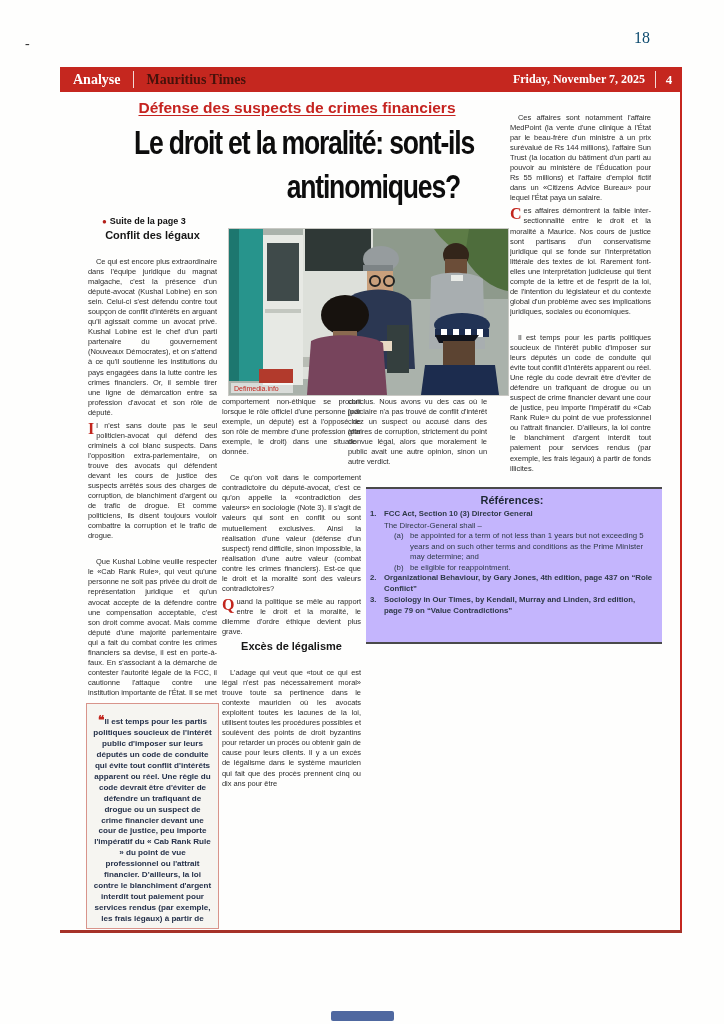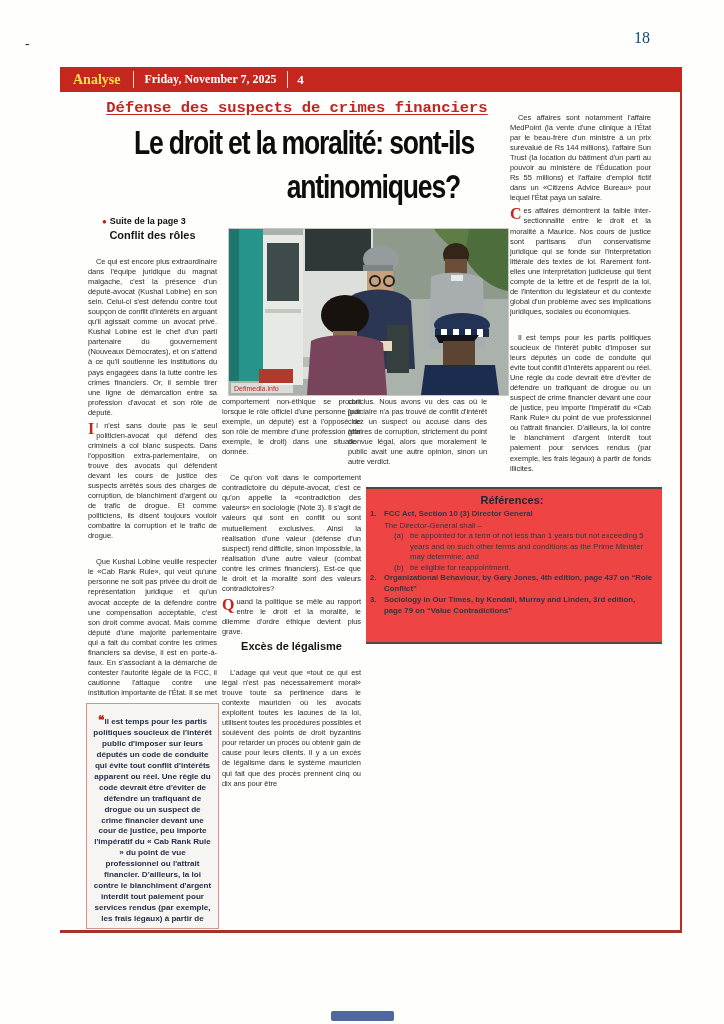--- a/index.html
+++ b/index.html
@@ -22,7 +22,7 @@
     background:#c5271f;display:flex;align-items:center;
     font-family:"Liberation Serif",serif;font-weight:bold;
   }
-  .mh-section{color:#fde047;font-size:14px;padding:0 13px;}
+  .mh-section{color:#ffffff;font-size:14px;padding:0 13px;}
   .mh-div{width:1px;height:17px;background:#f3d9d4;}
   .mh-paper{color:#46120b;font-size:14px;padding:0 12px;flex:1;text-align:left;}
   .mh-date{color:#ffffff;font-size:12px;padding:0 10px;}

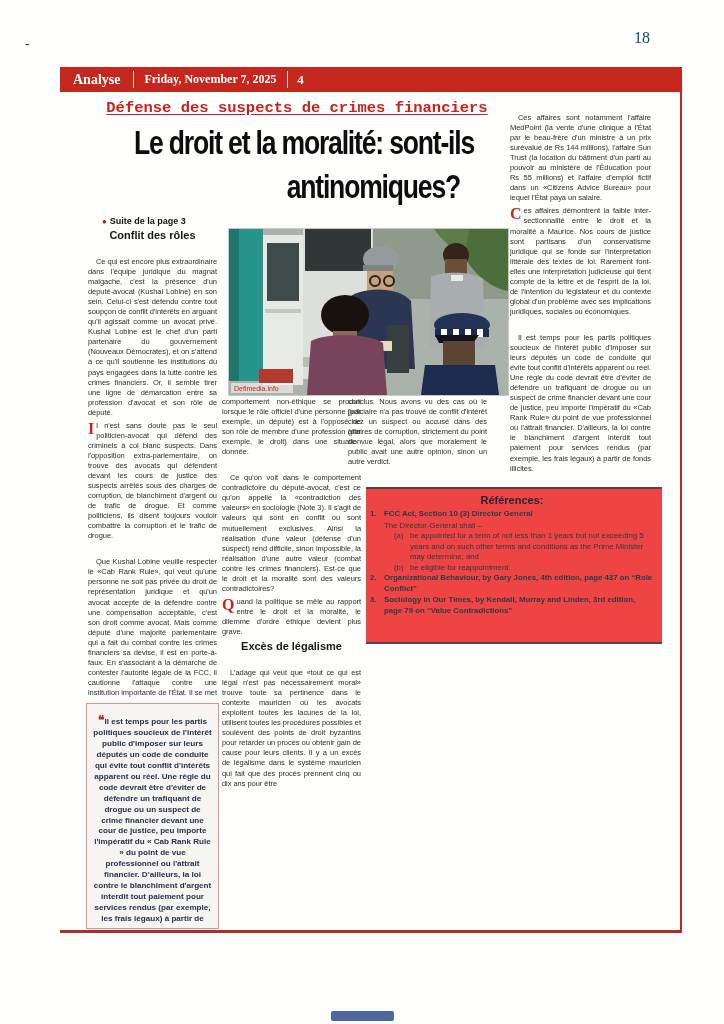--- a/index.html
+++ b/index.html
@@ -123,6 +123,7 @@
 <div class="abs masthead">
   <span class="mh-section">Analyse</span>
   <span class="mh-div"></span>
+  <span class="mh-paper">Mauritius Times</span>
   <span class="mh-date">Friday, November 7, 2025</span>
   <span class="mh-div"></span>
   <span class="mh-page">4</span>

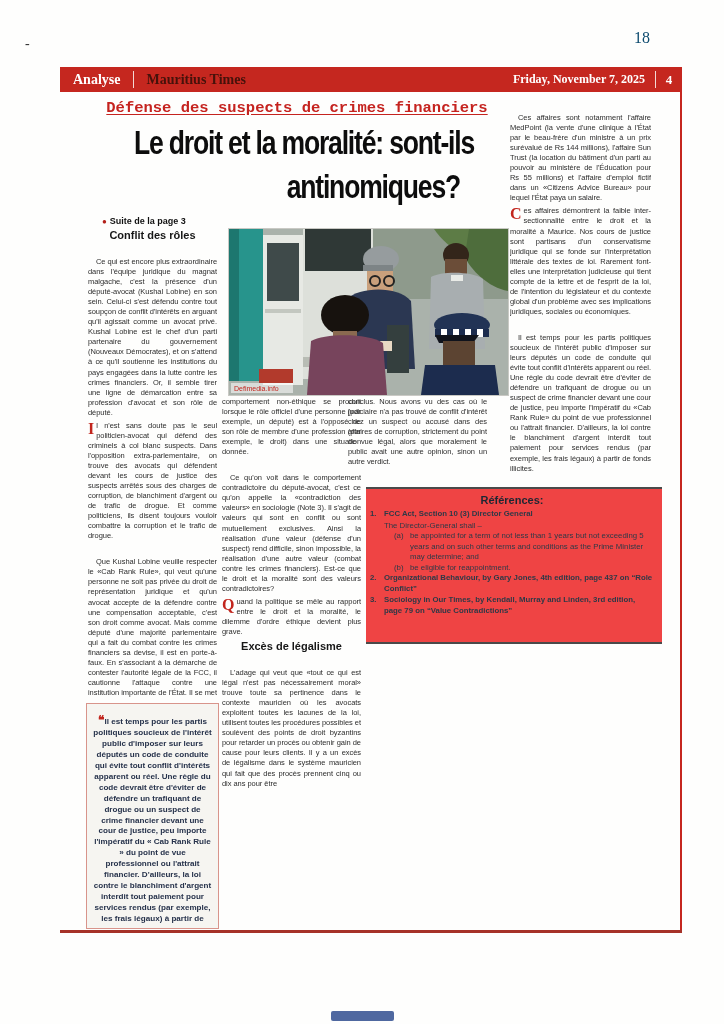--- a/index.html
+++ b/index.html
@@ -35,7 +35,7 @@
   .kicker{
     left:88px;top:99px;width:418px;text-align:center;
     font-size:15.5px;font-weight:bold;color:#c5231f;
-    text-decoration:underline;text-underline-offset:2px;font-family:Liberation Mono, monospace;
+    text-decoration:underline;text-underline-offset:2px;
   }
   .headline{left:88px;top:120px;width:418px;text-align:right;color:#0d0d0d;}
   .headline .hl-inner{

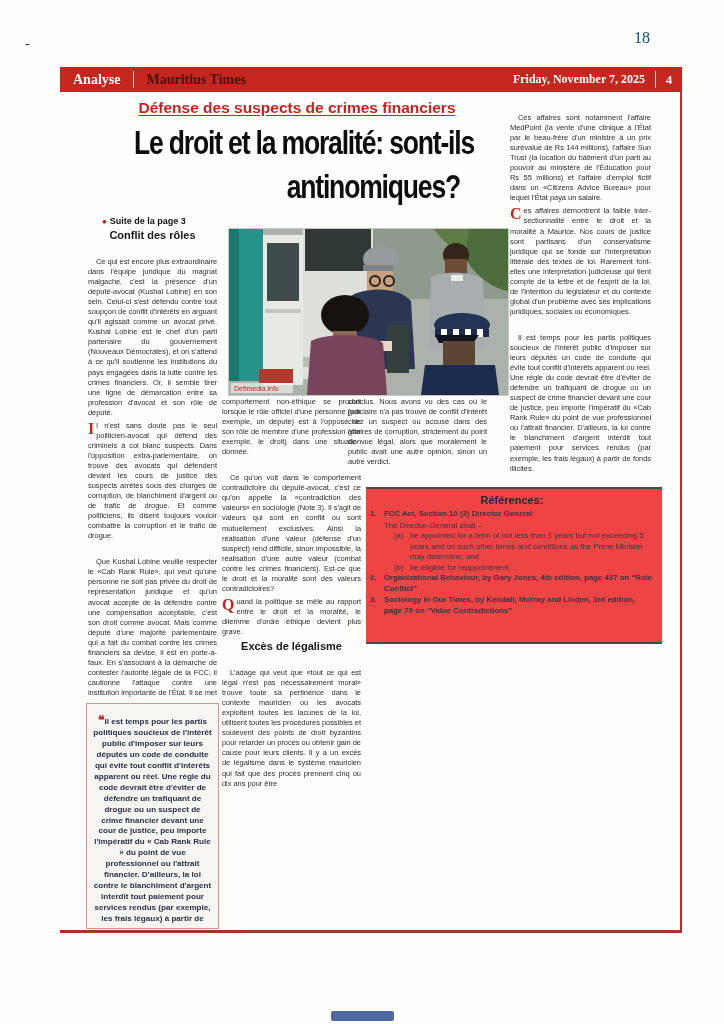--- a/index.html
+++ b/index.html
@@ -142,7 +142,7 @@
 </div>
 
 <div class="abs col col-1 bodytext">
-  <h3 class="colhead">Conflit des rôles</h3>
+  <h3 class="colhead">Conflit des légaux</h3>
   <p class="ind">Ce qui est encore plus extraordinaire dans l'équipe juridique du magnat malgache, c'est la présence d'un député-avocat (Kushal Lobine) en son sein. Celui-ci s'est défendu contre tout soupçon de conflit d'intérêts en arguant qu'il agissait comme un avocat privé. Kushal Lobine est le chef d'un parti partenaire du gouvernement (Nouveaux Démocrates), et on s'attend à ce qu'il soutienne les institutions du pays engagées dans la lutte contre les crimes financiers. Or, il semble tirer une ligne de démarcation entre sa profession d'avocat et son rôle de député.</p>
   <p><span class="dropcap">I</span><span>l n'est sans doute pas le seul politicien-avocat qui défend des criminels à col blanc suspects. Dans l'opposition extra-parlementaire, on trouve des avocats qui défendent devant les cours de justice des suspects arrêtés sous des charges de corruption, de blanchiment d'argent ou de trafic de drogue. Et comme politiciens, ils disent toujours vouloir combattre la corruption et le trafic de drogue.</span></p>
   <p class="ind">Que Kushal Lobine veuille respecter le «Cab Rank Rule», qui veut qu'une personne ne soit pas privée du droit de représentation juridique et qu'un avocat accepte de la défendre contre une compensation acceptable, c'est son droit comme avocat. Mais comme député d'une majorité parlementaire qui a fait du combat contre les crimes financiers sa devise, il est en porte-à-faux. En s'associant à la démarche de contester l'autorité légale de la FCC, il cautionne l'attaque contre une institution importante de l'État. Il se met dans un conflit des rôles qui donne lieu à un dilemme d'ordre éthique (Note 2). Une forme de conflit des rôles qui cause un</p>

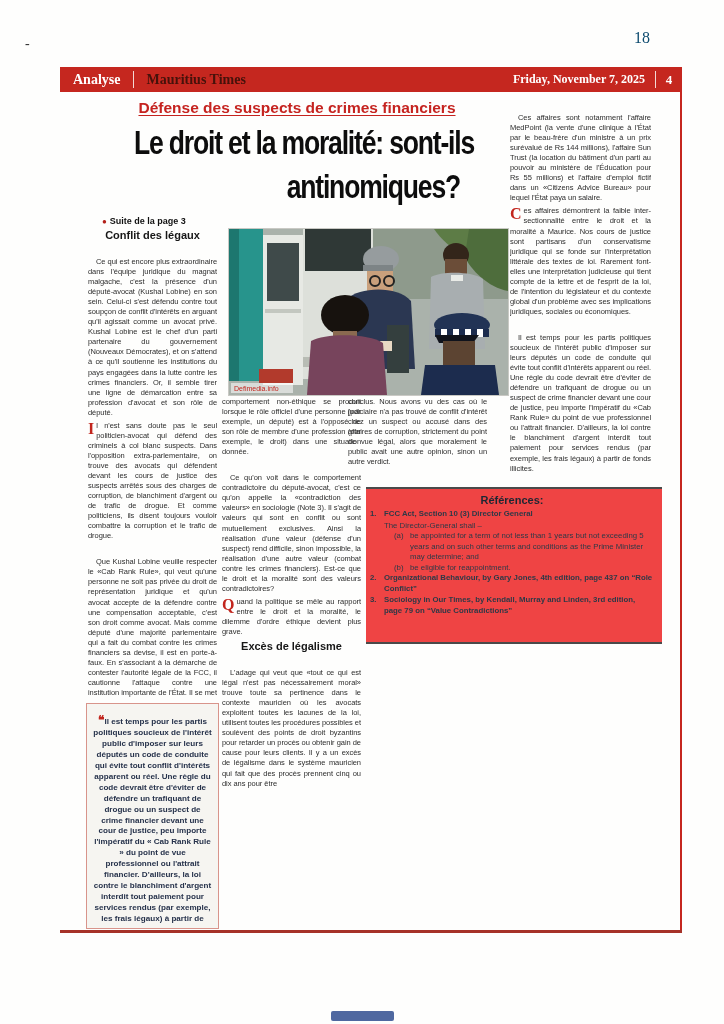--- a/index.html
+++ b/index.html
@@ -97,7 +97,7 @@
   .ref-box{
     left:366px;top:487px;width:284px;height:144px;
     border-top:2px solid #4a4a4a;border-bottom:2px solid #4a4a4a;
-    background:#ef4444;padding:5px 8px 4px 4px;overflow:hidden;
+    background:#c4b5fd;padding:5px 8px 4px 4px;overflow:hidden;
   }
   .ref-title{text-align:center;font-weight:bold;font-size:11px;color:#1d2733;margin:0 0 3px 0;}
   .ref-row{display:flex;font-size:7.8px;line-height:1.35;color:#2e3947;margin-bottom:1px;}

